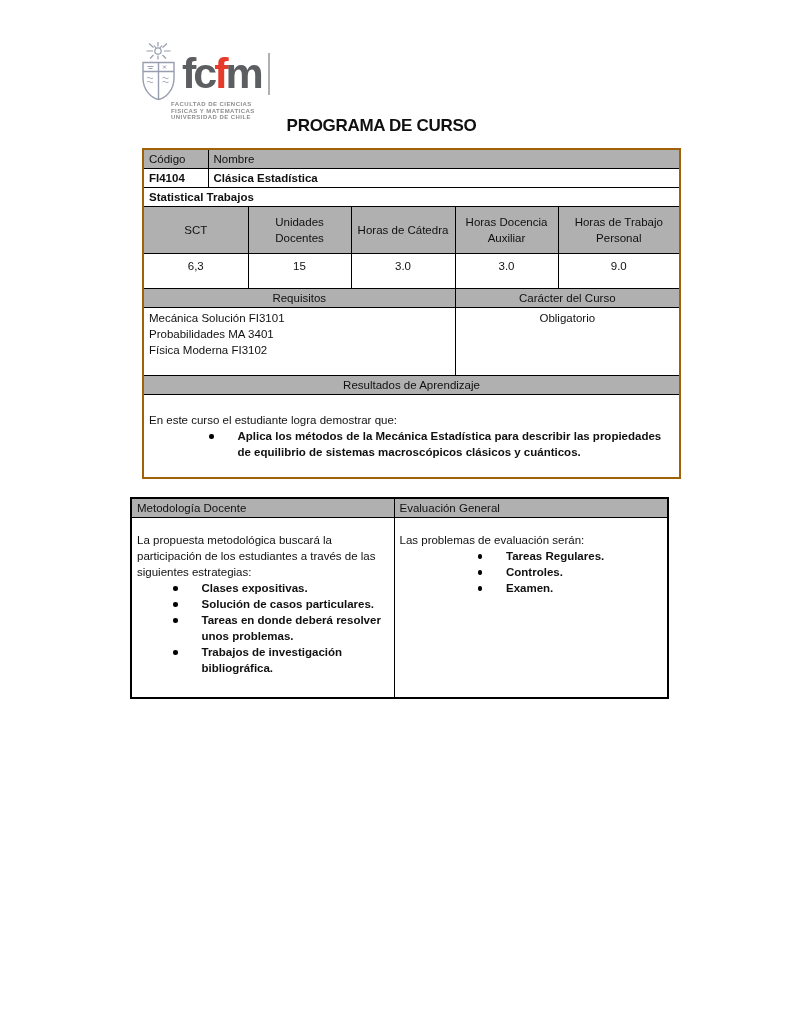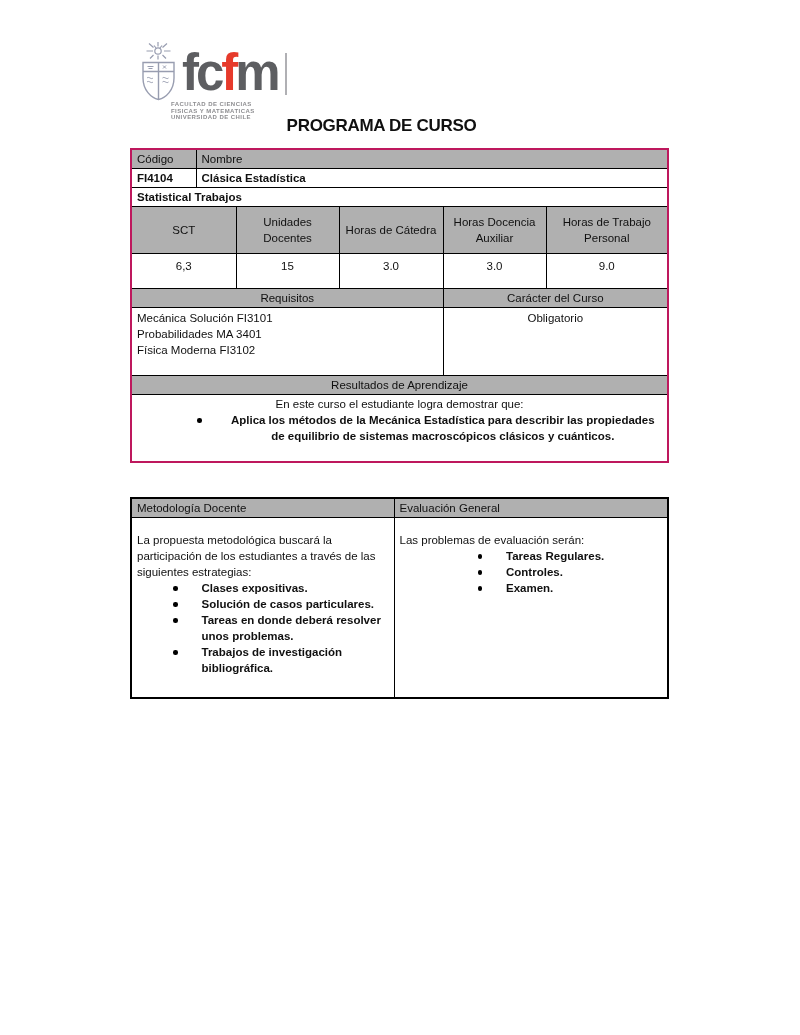--- a/index.html
+++ b/index.html
@@ -11,7 +11,7 @@
   
   .crest { position:absolute; left:135px; top:41px; }
   .wordmark { position:absolute; left:182px; top:50px; display:flex; align-items:flex-start; }
-  .wm-text { font-weight:bold; font-size:51px; line-height:46px; letter-spacing:-3px; }
+  .wm-text { font-weight:bold; font-size:43px; line-height:46px; letter-spacing:-3px; }
   .wm-gray { color:#5d5e61; }
   .wm-red  { color:#e63a2b; }
   .wm-bar  { width:2px; height:42px; background:#b0b0b4; margin-left:7px; margin-top:3px; }

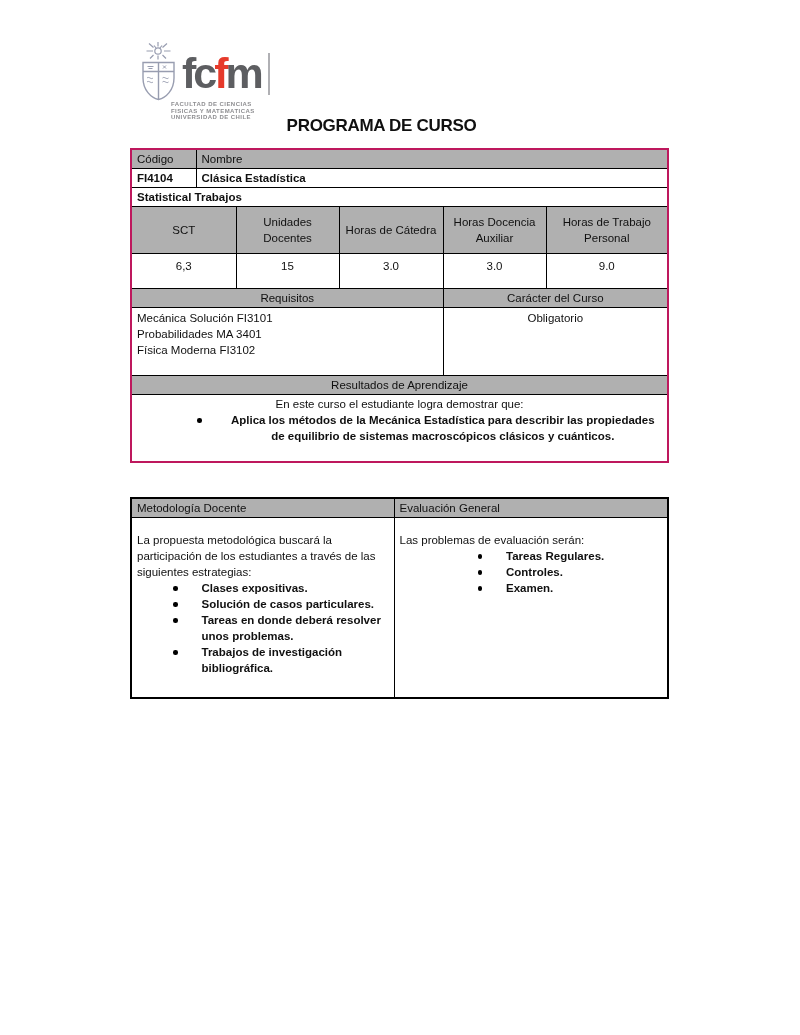--- a/index.html
+++ b/index.html
@@ -27,7 +27,7 @@
 
   
   table { border-collapse:collapse; table-layout:fixed; position:absolute; background:#fff; }
-  .t1 { left:130px; top:148px; width:539px; border:2px solid #be185d; }
+  .t1 { left:142px; top:148px; width:539px; border:2px solid #a16207; }
   .t2 { left:130px; top:497px; width:539px; border:2px solid #000; }
   td {
     border:1px solid #000; padding:1px 5px;

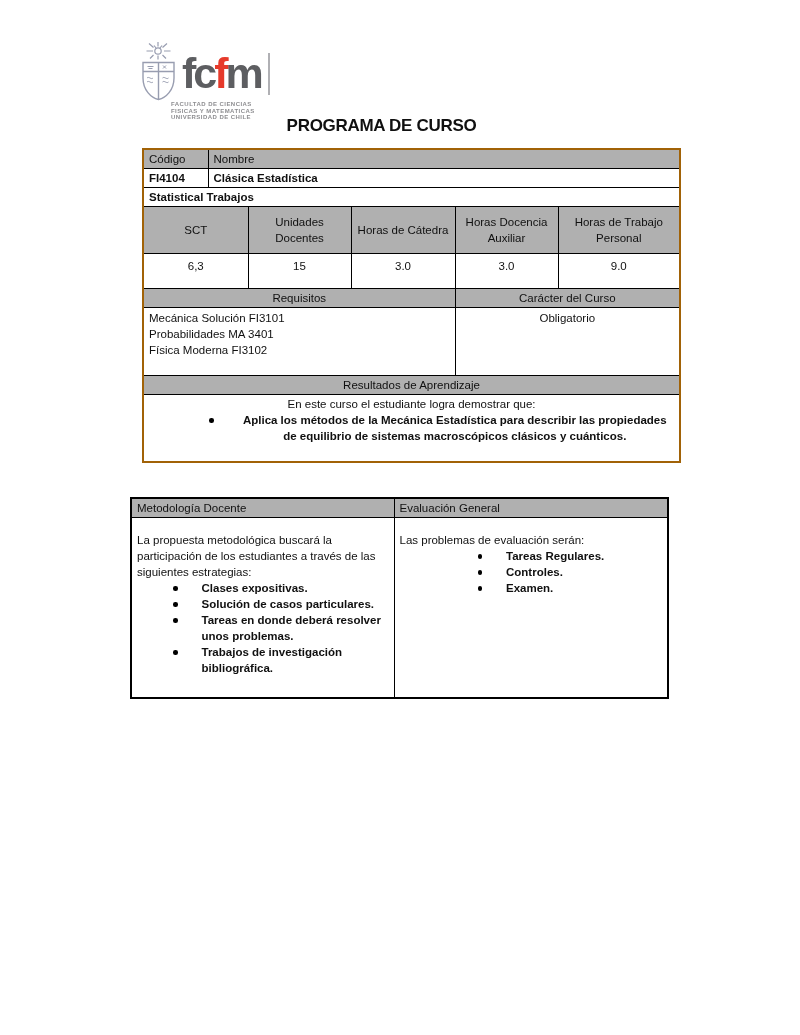--- a/index.html
+++ b/index.html
@@ -42,7 +42,7 @@
   tr.rh-credit td { height:44px; text-align:center; }
   tr.rh-vals td { height:29px; vertical-align:top; padding-top:4px; text-align:center; }
   tr.rh-req  td { height:64px; vertical-align:top; padding-top:2px; }
-  tr.rh-res  td { height:64px; vertical-align:top; padding-top:1px;text-align:center; }
+  tr.rh-res  td { height:64px; vertical-align:top; padding-top:17px; }
   tr.rh-body td { height:164px; vertical-align:top; padding-top:14px; }
 
   

